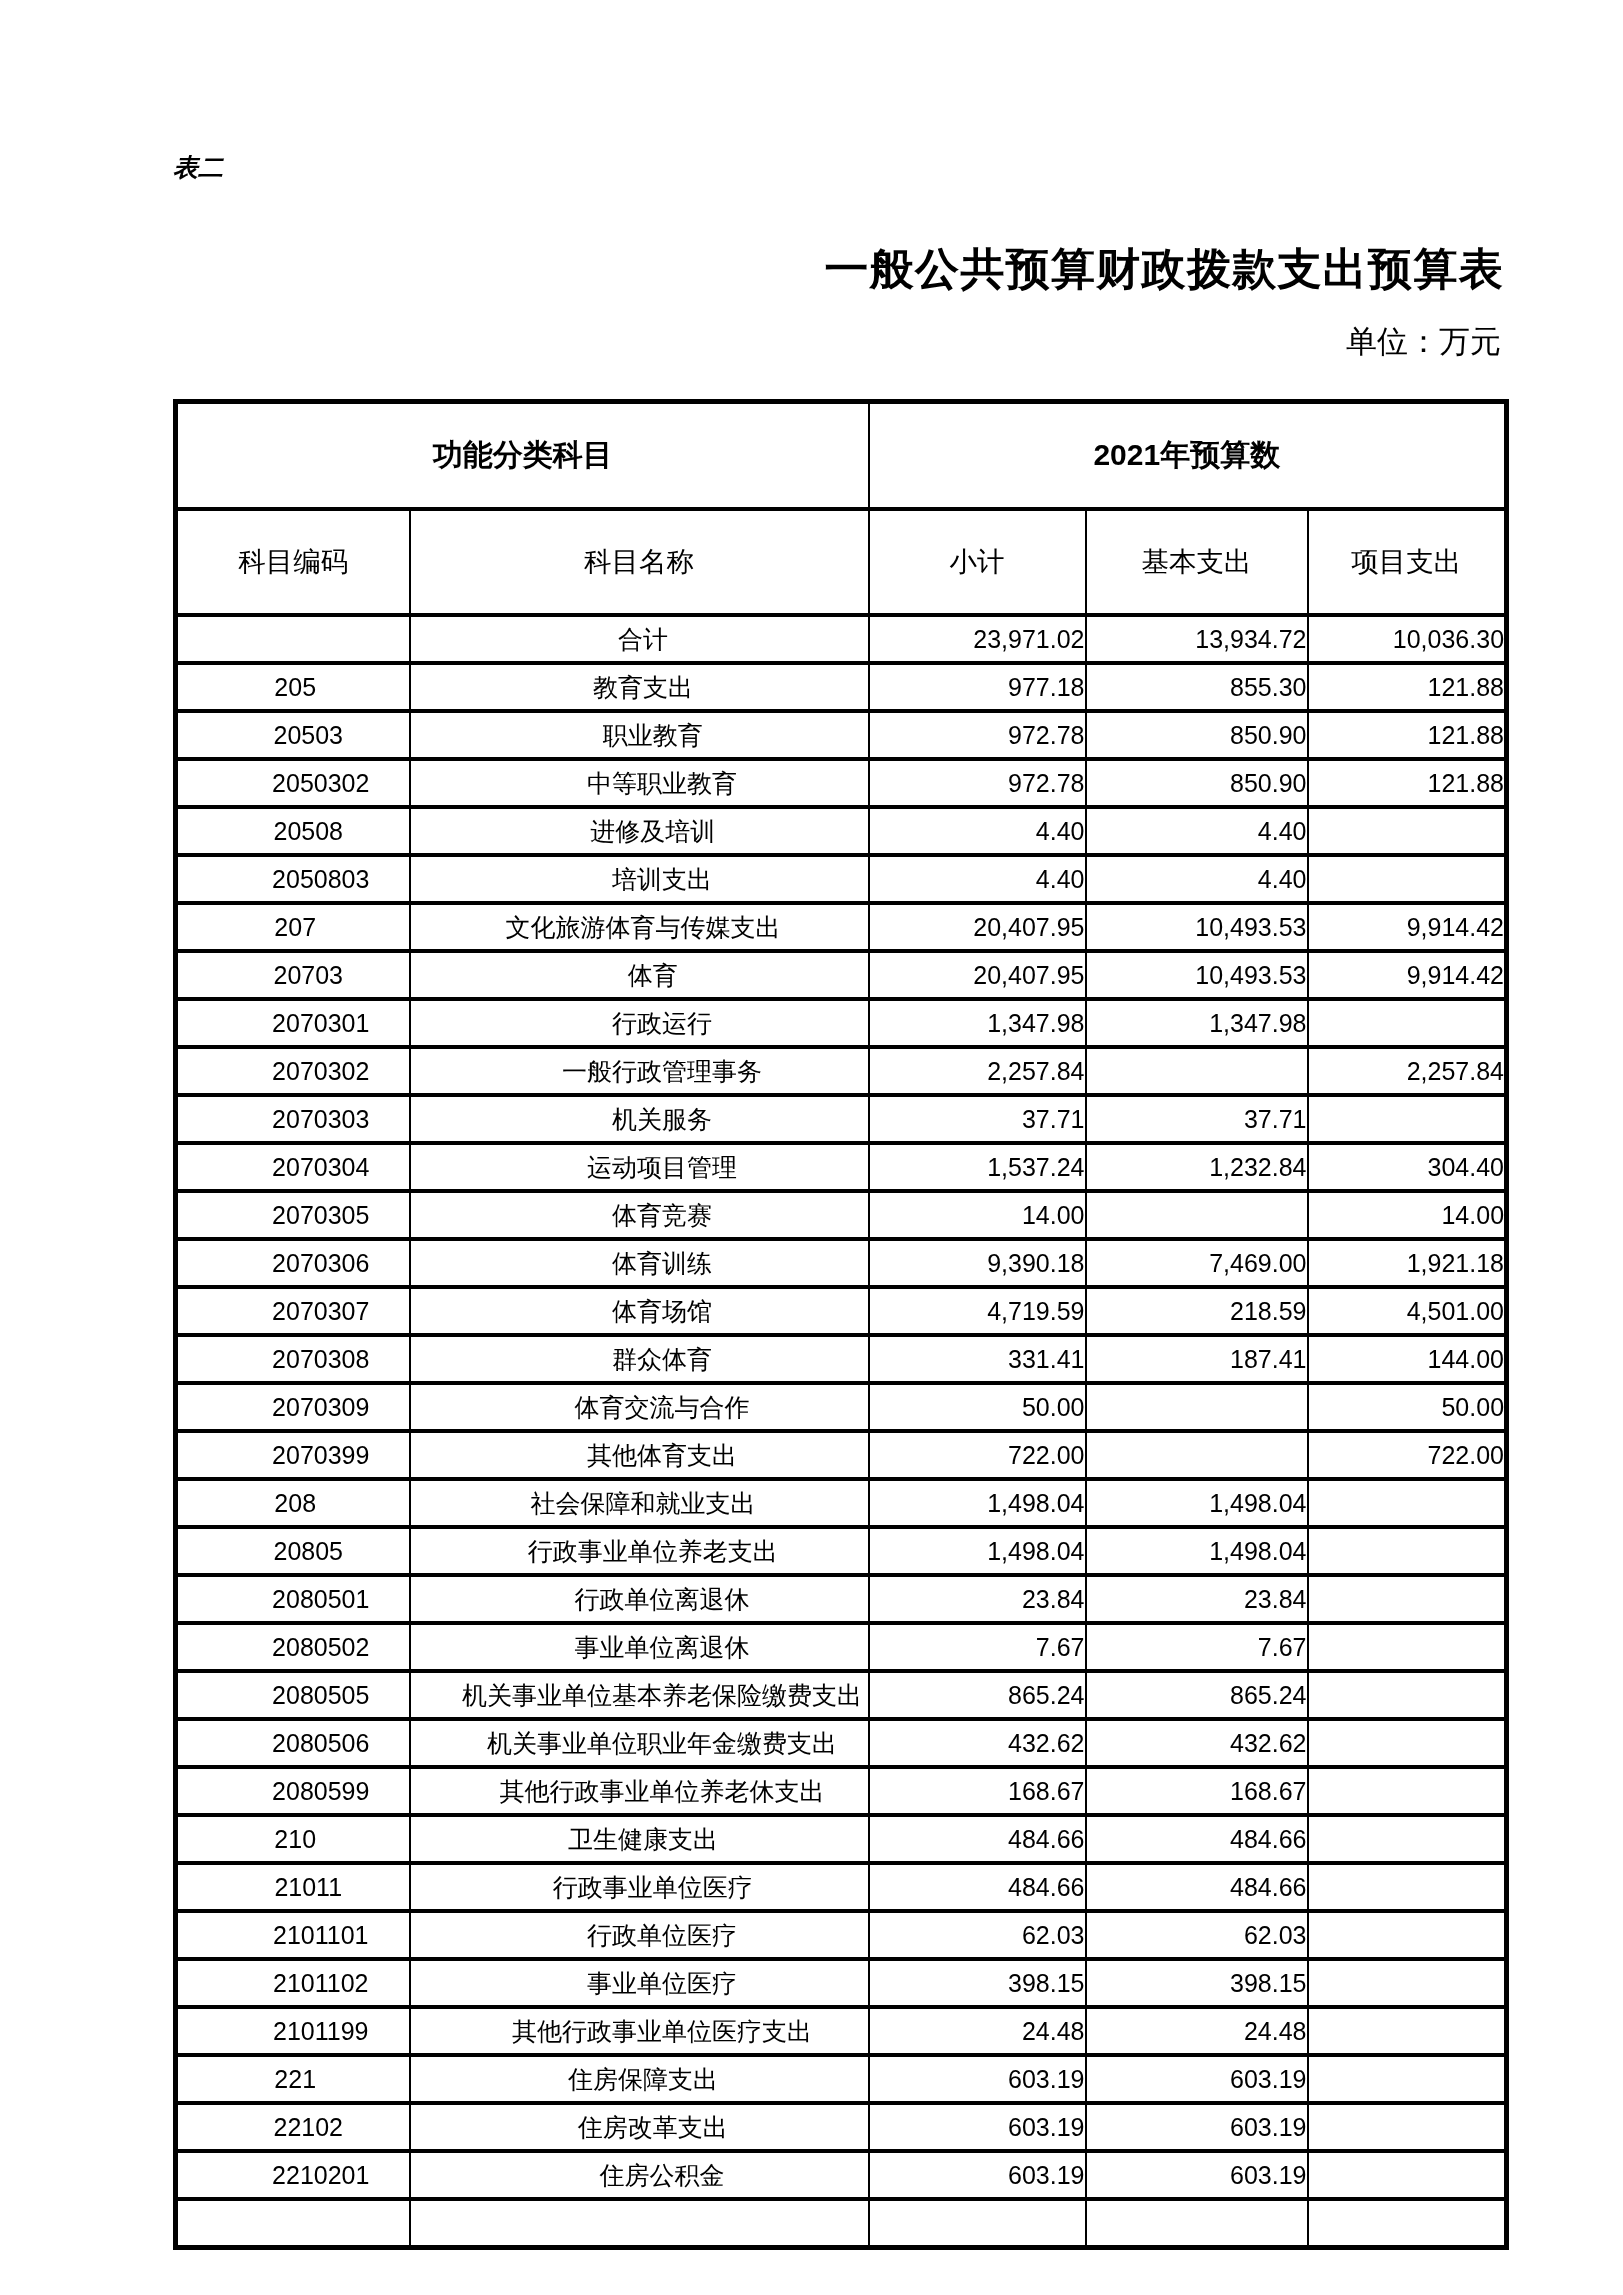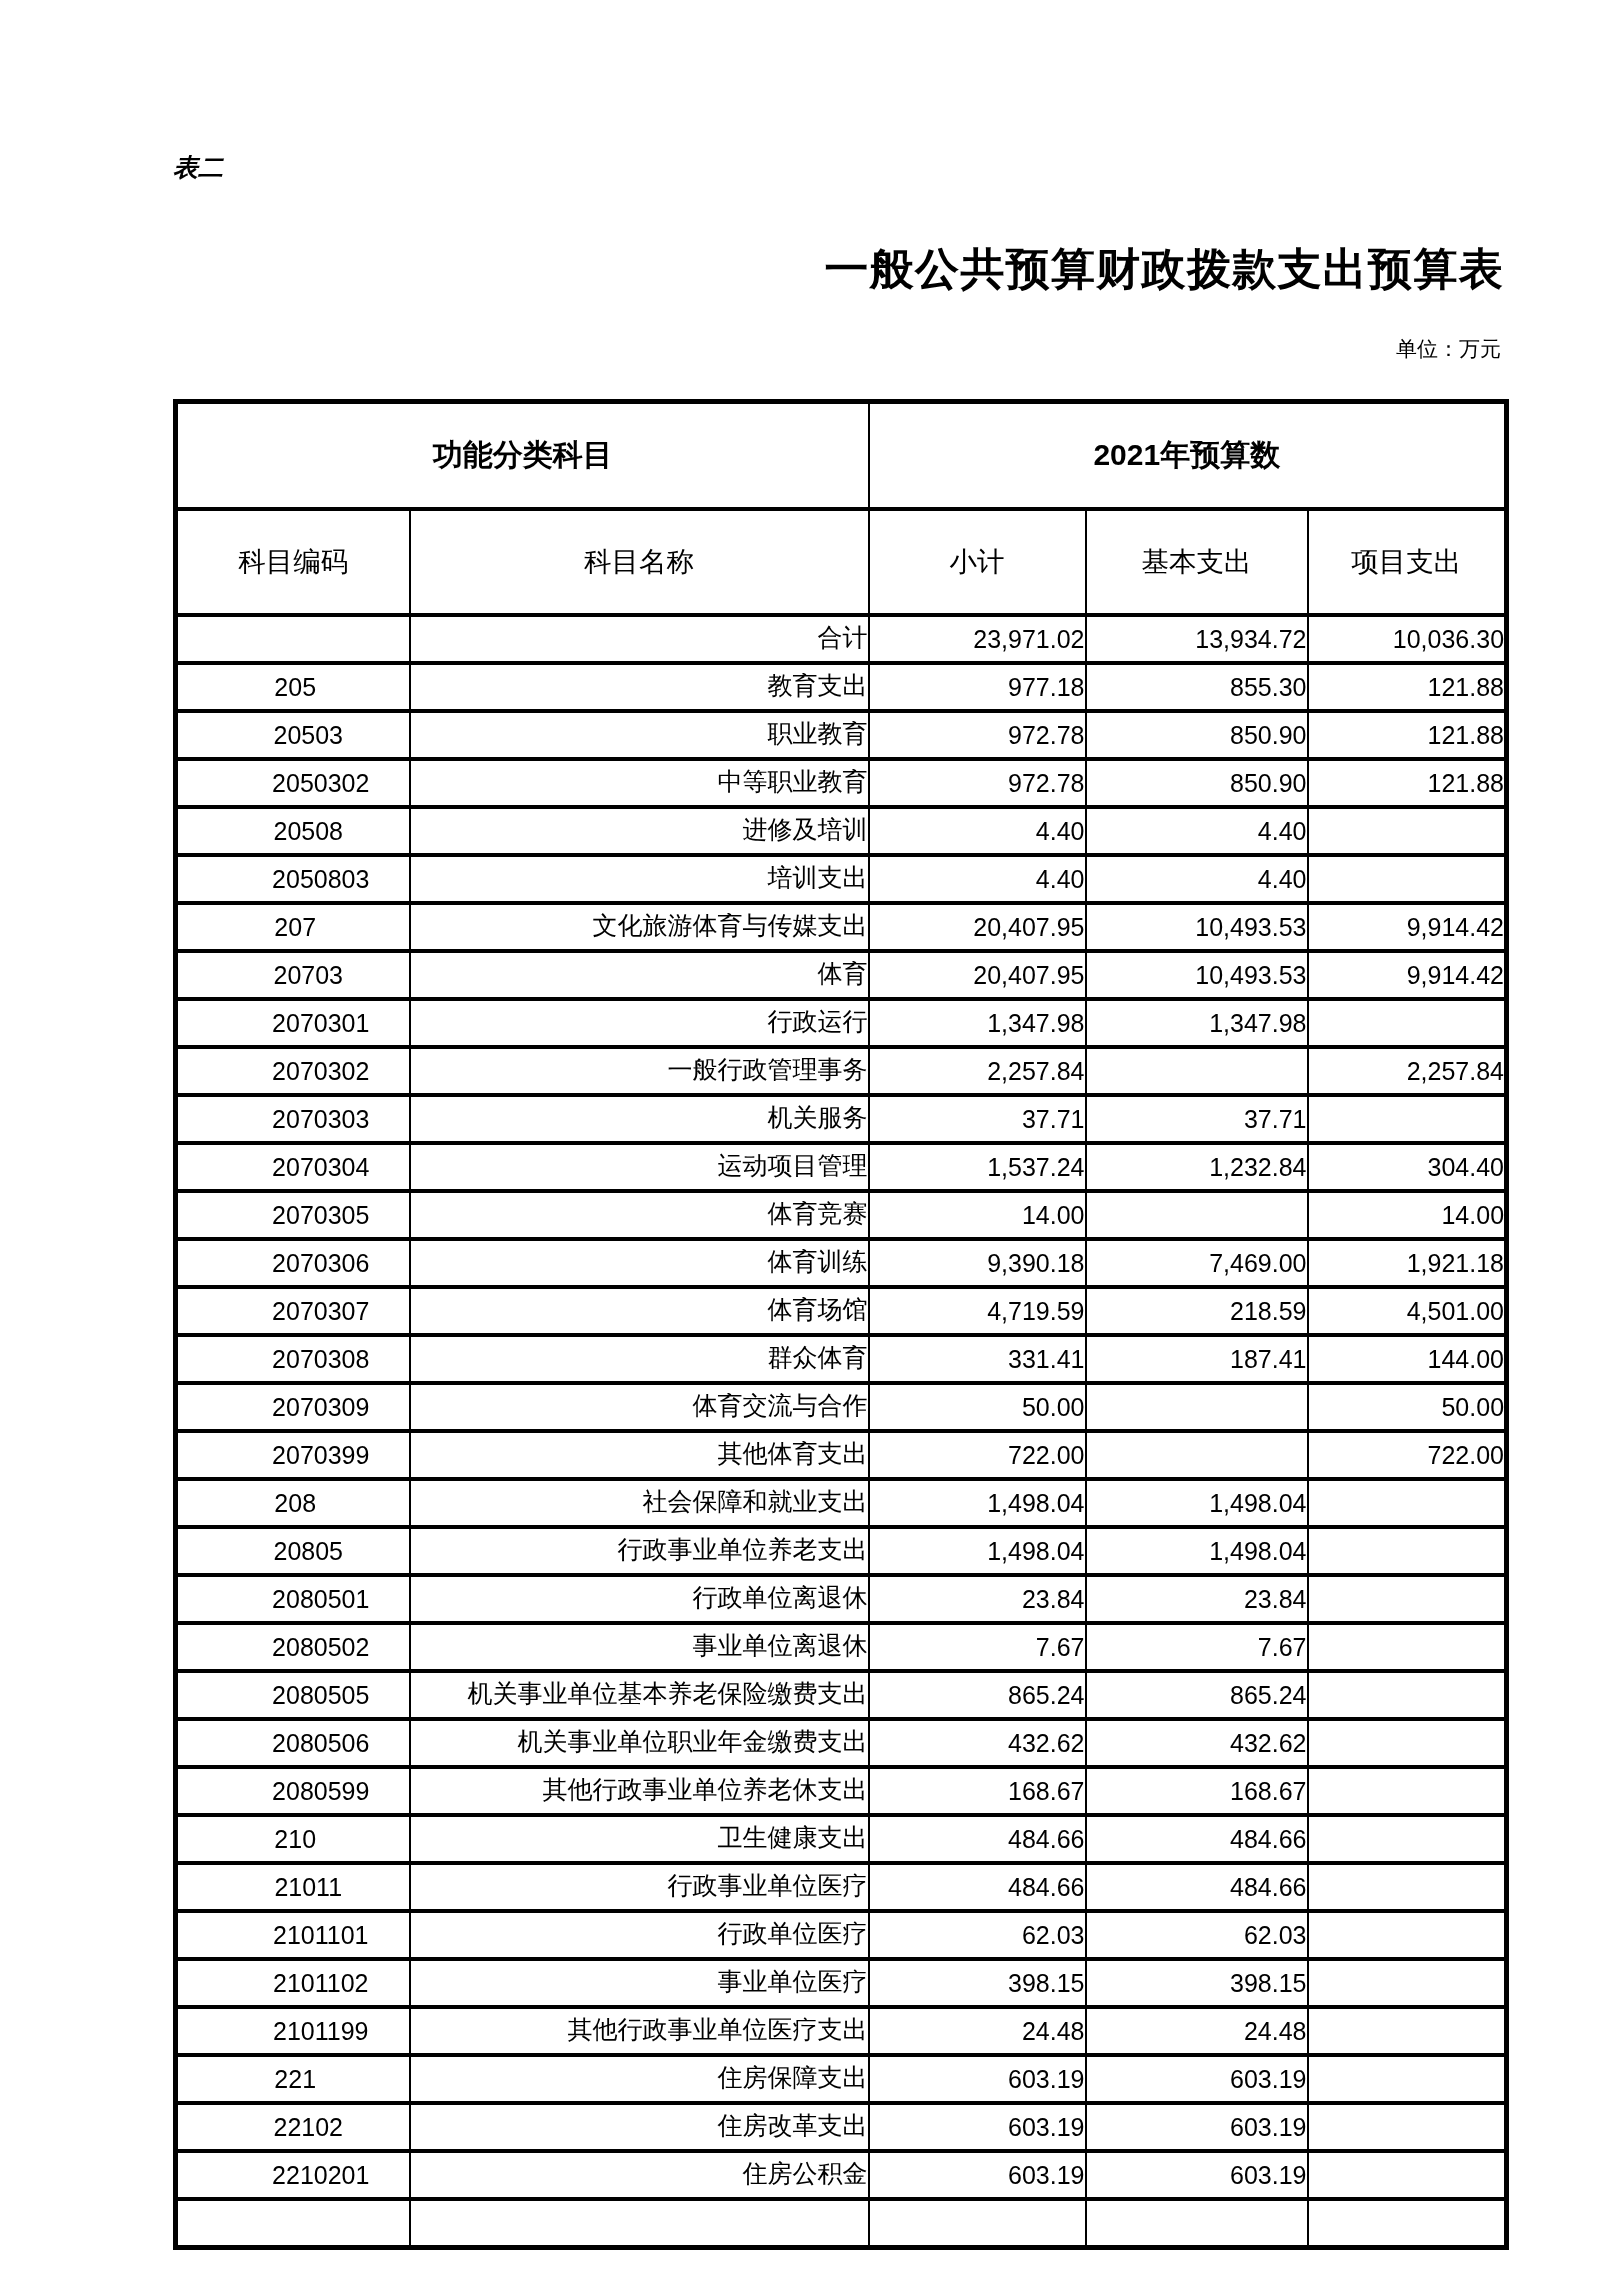--- a/index.html
+++ b/index.html
@@ -19,8 +19,8 @@
     text-align:right;font-size:44px;font-weight:bold;letter-spacing:1.3px;
   }
   .unit-note{
-    position:absolute;left:173px;top:335px;width:1328px;
-    text-align:right;font-size:21px;
+    position:absolute;left:173px;top:321px;width:1328px;
+    text-align:right;font-size:31px;
   }
   table.budget{
     position:absolute;left:173px;top:399px;

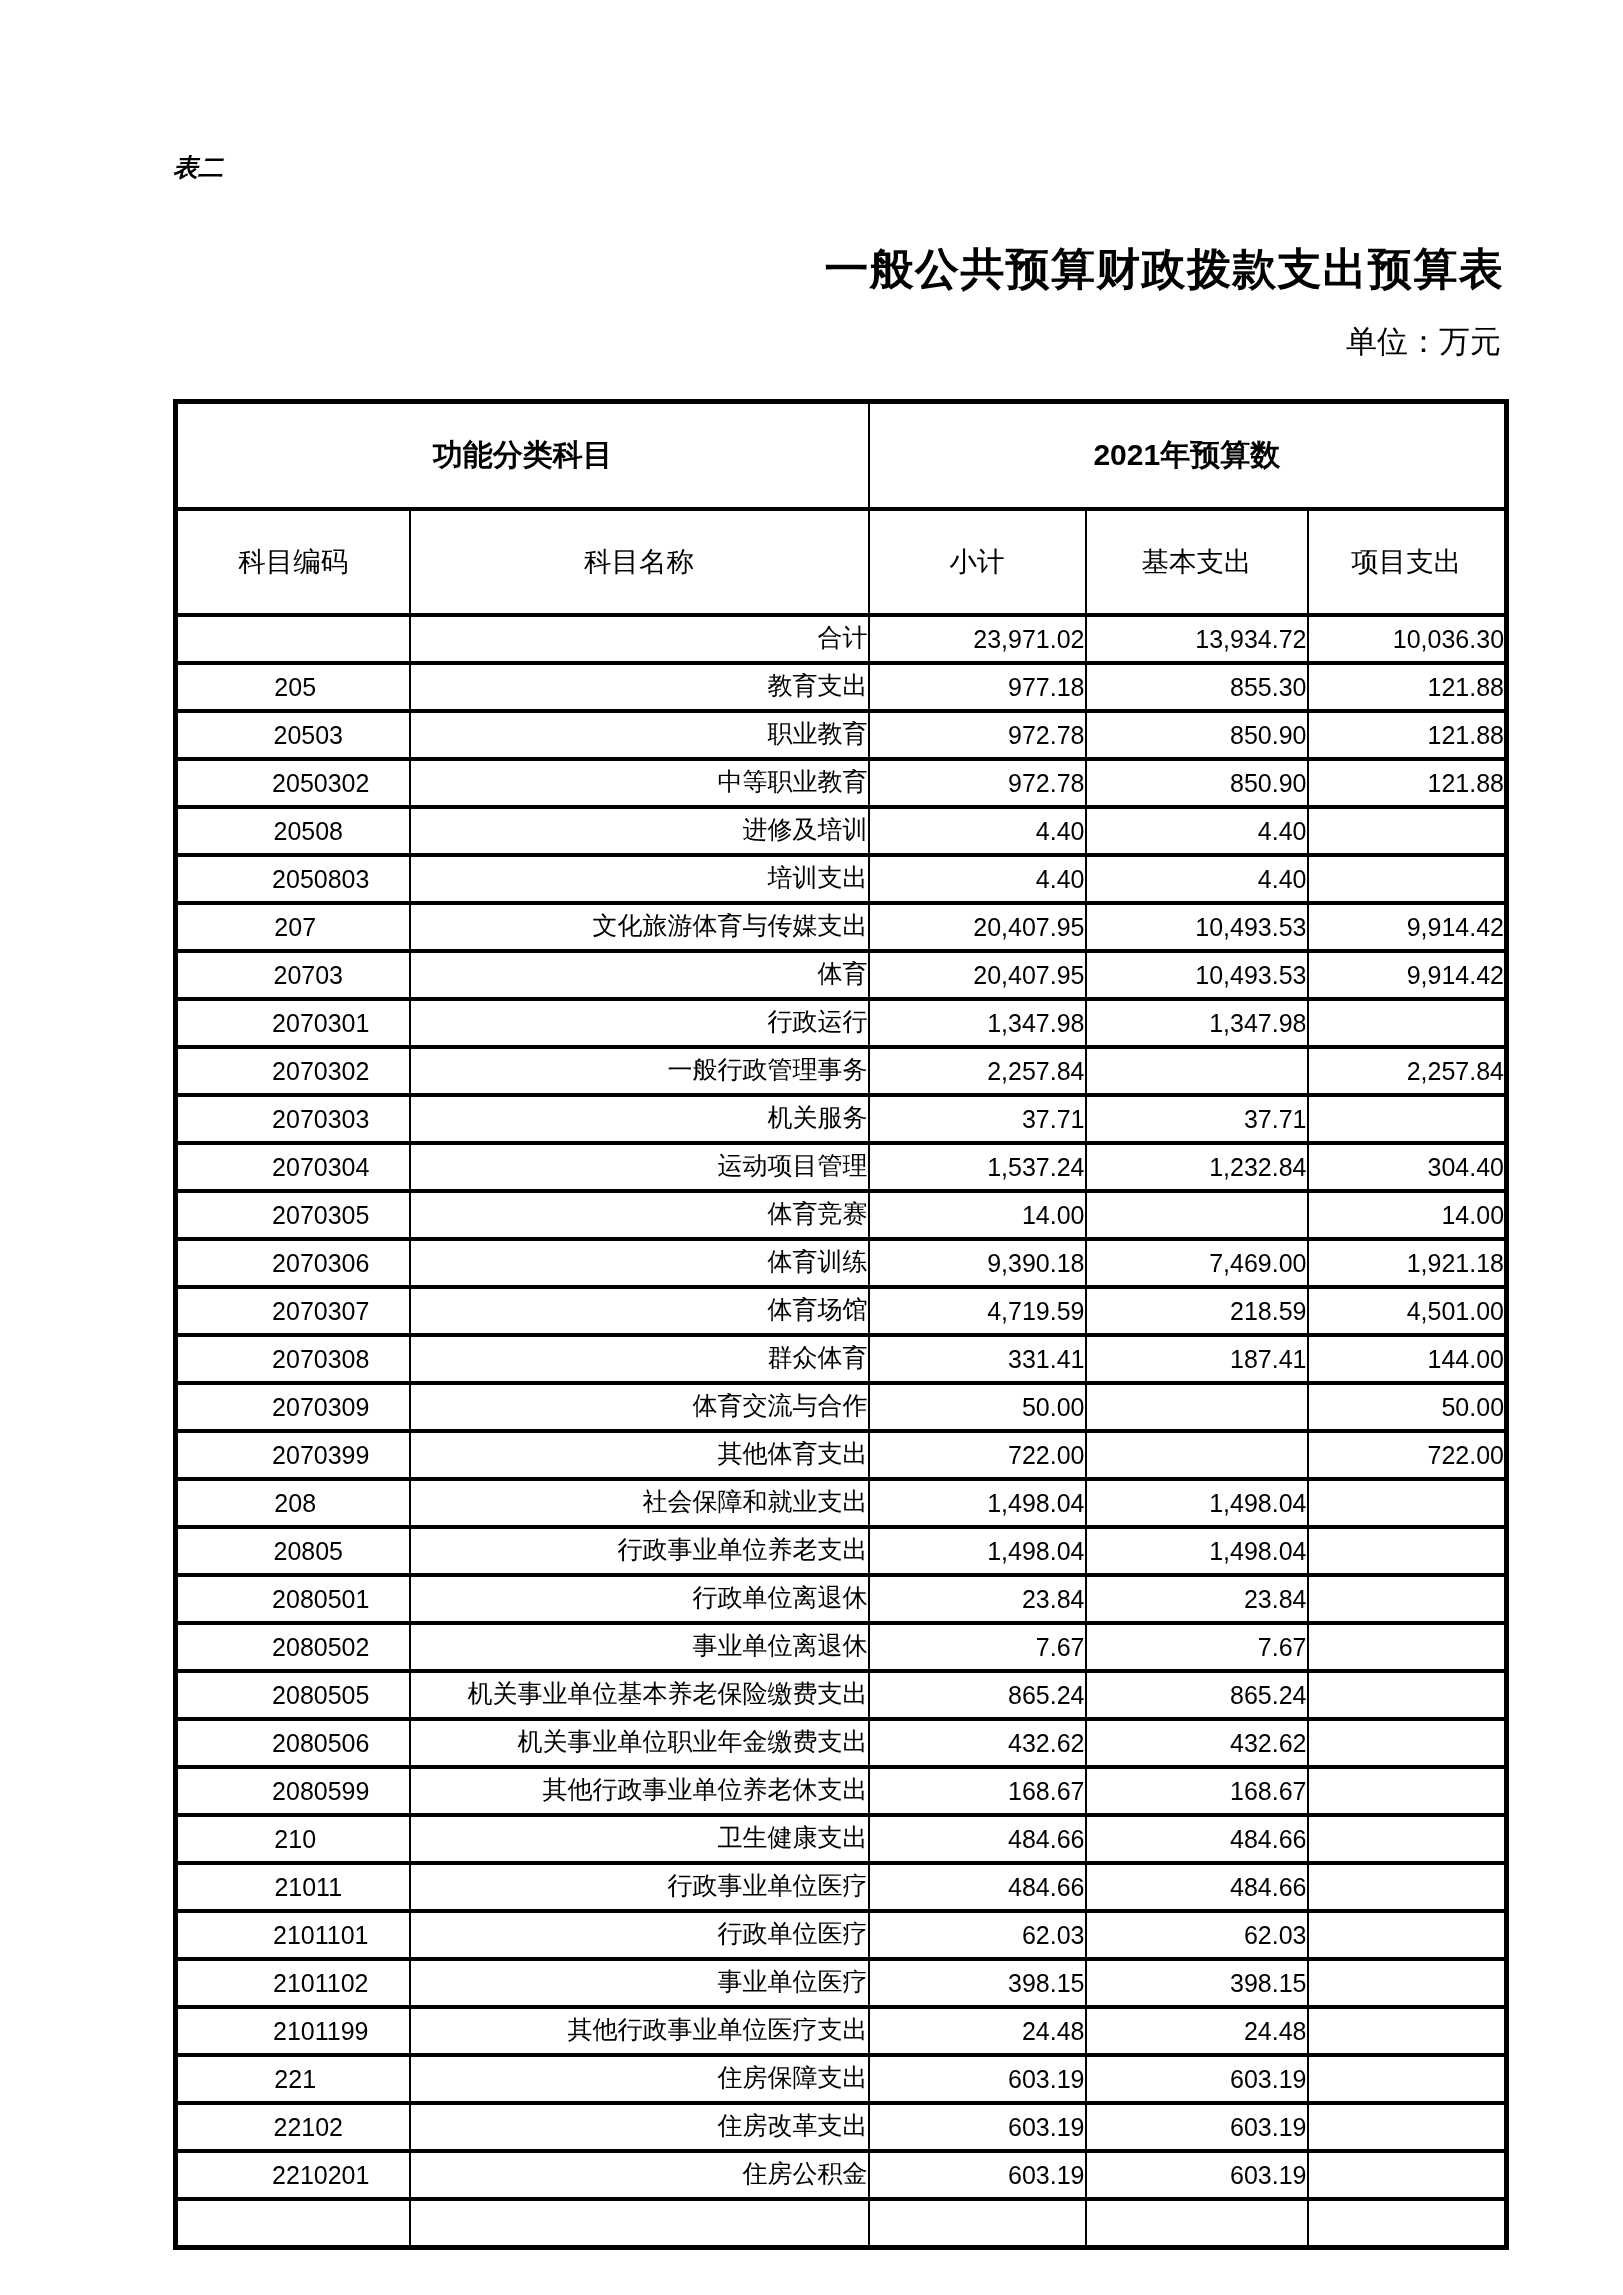--- a/index.html
+++ b/index.html
@@ -44,7 +44,7 @@
   td.code.lvl0, td.code.lvl1{padding-left:3.9px;}
   td.code.lvl2{padding-left:30px;}
   td.code.lvl3{padding-left:55px;}
-  td.name{text-align:right;font-family:Liberation Mono, monospace;}
+  td.name{text-align:center;}
   .nm{line-height:29px;max-height:43px;overflow:hidden;}
   td.name.nlvl0 .nm, td.name.nlvl1 .nm{padding-left:7.9px;}
   td.name.nlvl2 .nm{padding-left:27.5px;}

